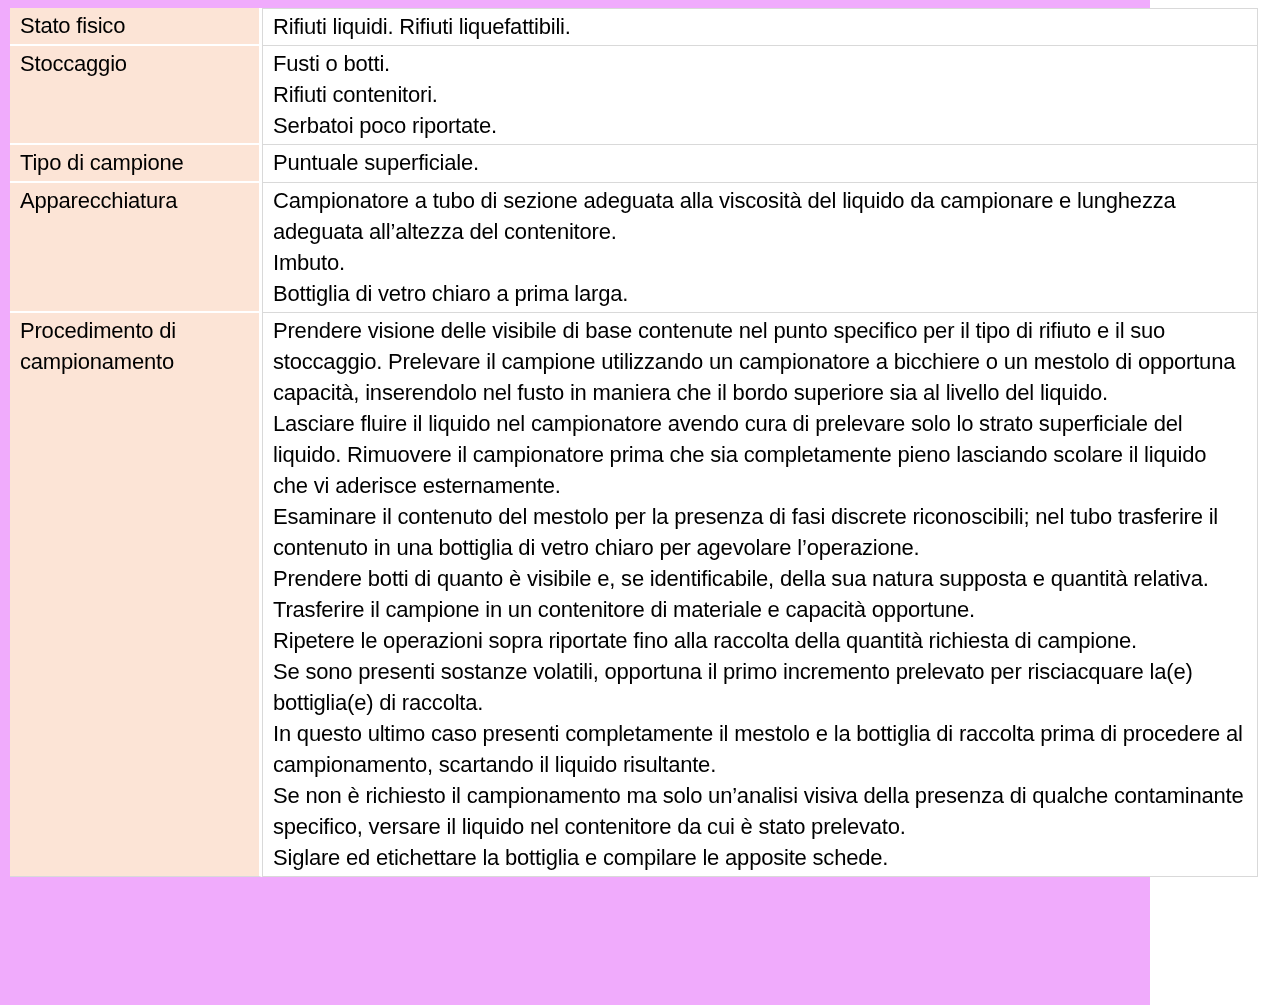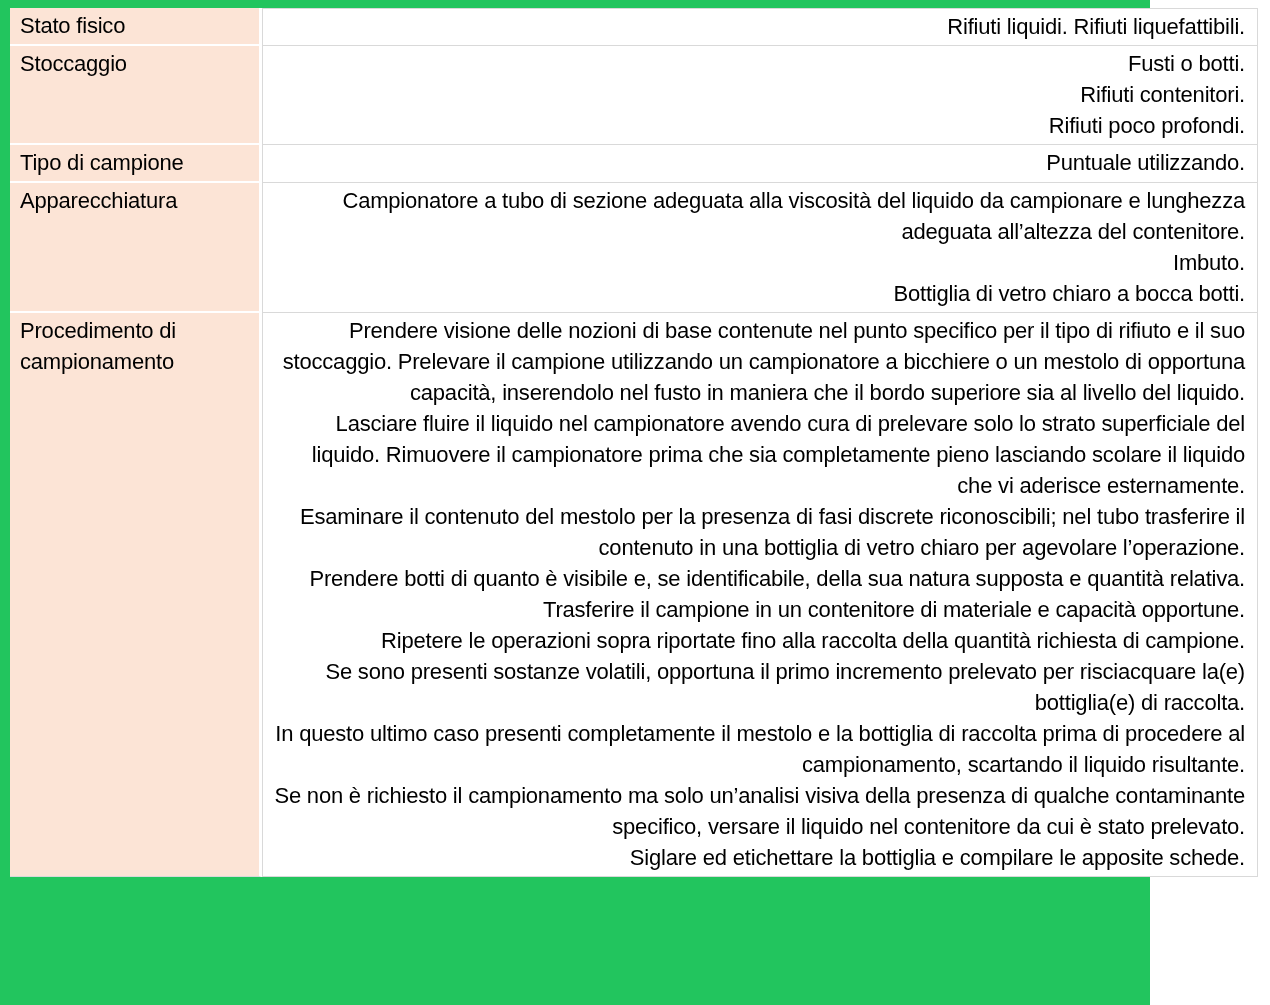--- a/index.html
+++ b/index.html
@@ -14,7 +14,7 @@
     width: 1150px;
     min-height: 1005px;
     padding: 8px 12px 10px 10px;
-    background: #22c55e;
+    background: #f0abfc;
   }
   table.spec-table {
     border-collapse: separate;

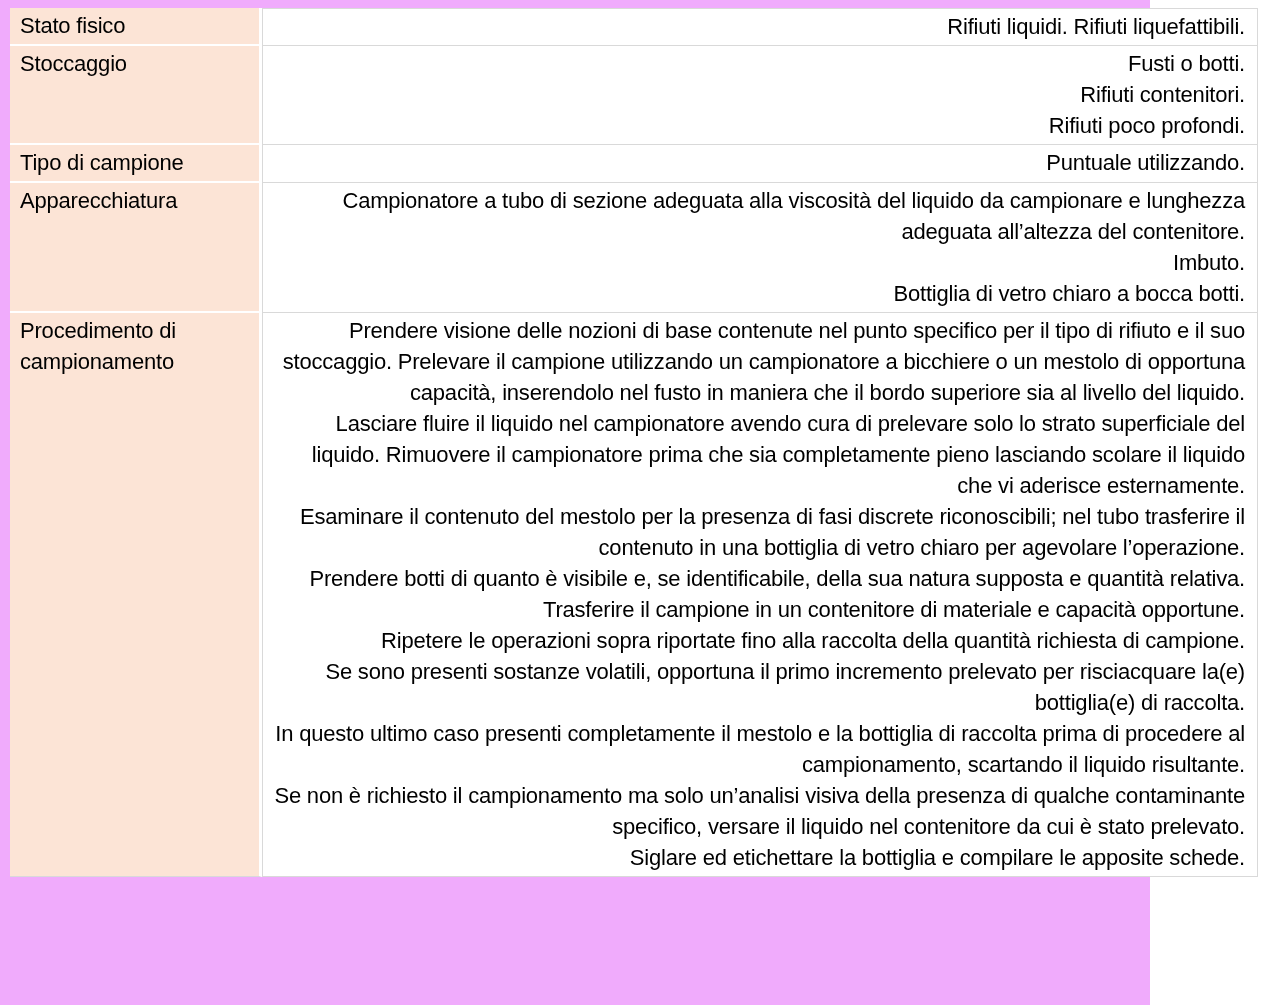--- a/index.html
+++ b/index.html
@@ -41,7 +41,6 @@
     border-left: 1px solid #d9d9d9;
     border-right: 1px solid #d9d9d9;
     border-bottom: 1px solid #d9d9d9;
-    text-align: right;
   }
   tr.first td.val { border-top: 1px solid #d9d9d9; }
   tr.last td.lbl { border-bottom: 1px solid #d9d9d9; }

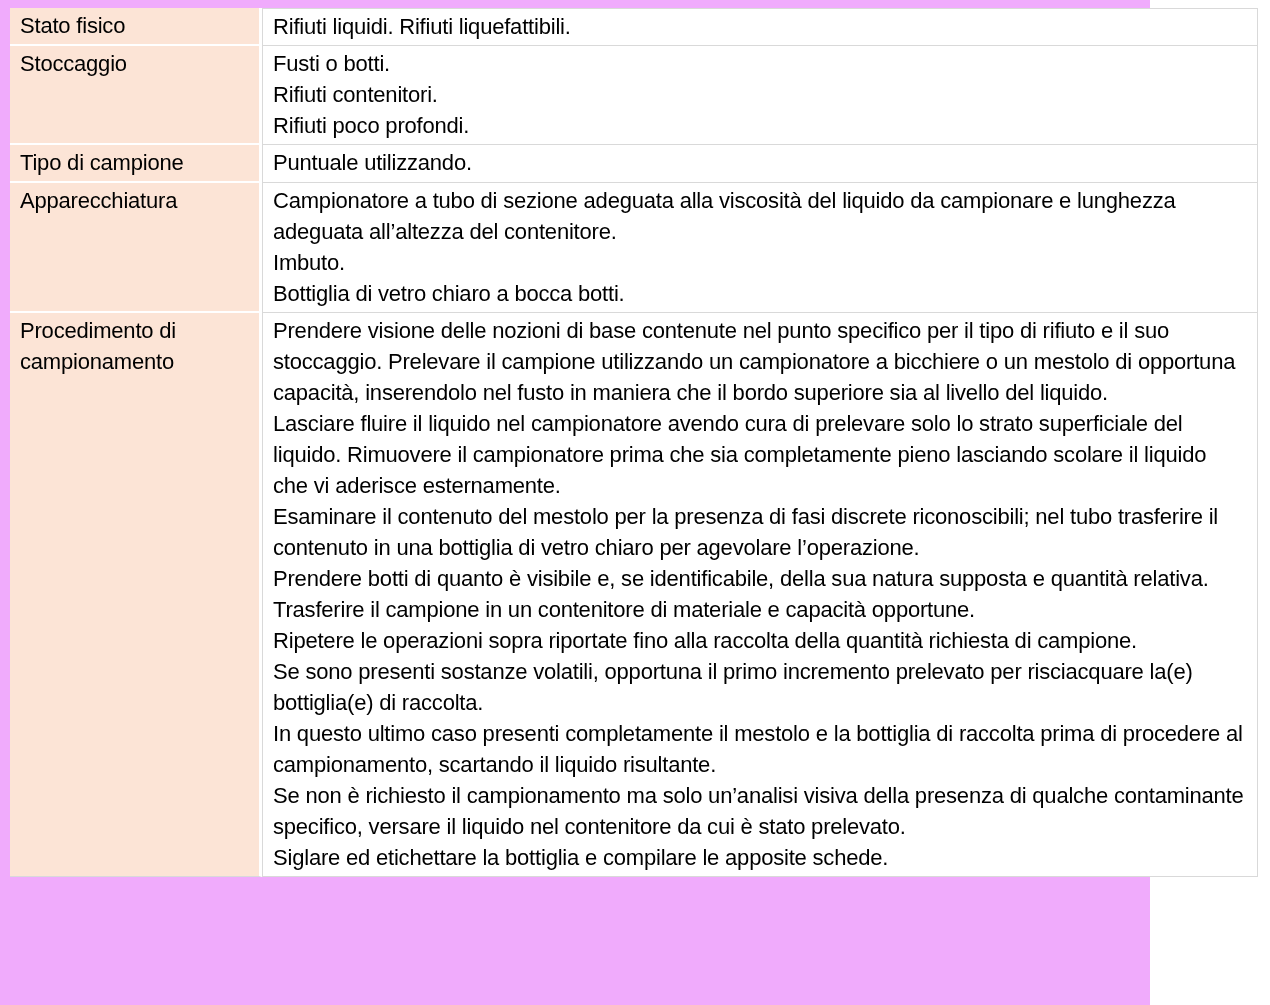--- a/index.html
+++ b/index.html
@@ -73,7 +73,7 @@
         <td class="val">
           <div class="line">Fusti o botti.</div>
           <div class="line">Rifiuti contenitori.</div>
-          <div class="line">Rifiuti poco profondi.</div>
+          <div class="line">Serbatoi poco riportate.</div>
         </td>
       </tr>
 

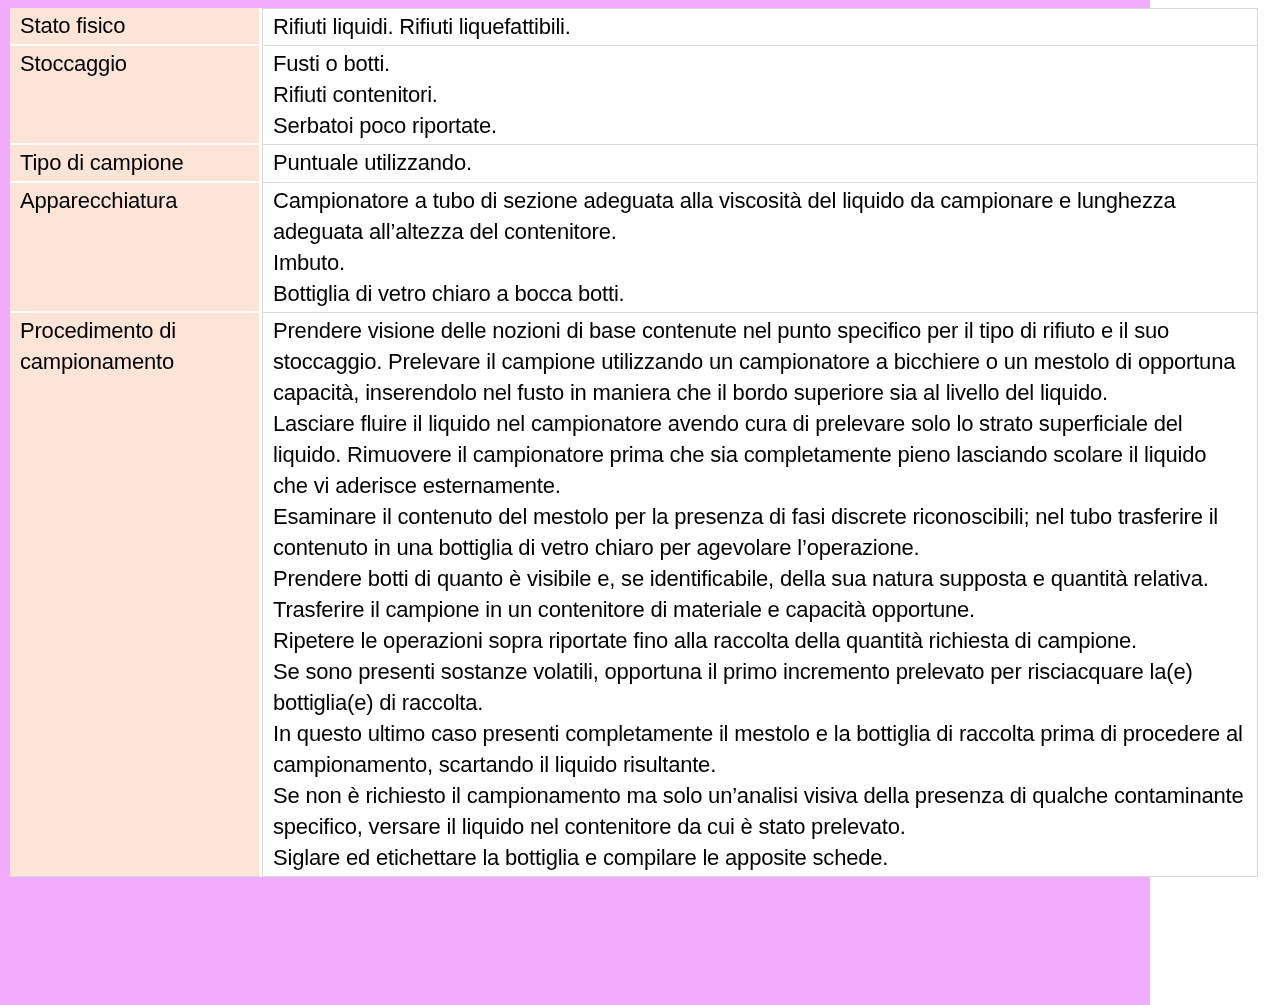--- a/index.html
+++ b/index.html
@@ -82,7 +82,7 @@
           <div class="line">Tipo di campione</div>
         </td>
         <td class="val">
-          <div class="line">Puntuale utilizzando.</div>
+          <div class="line">Puntuale superficiale.</div>
         </td>
       </tr>
 

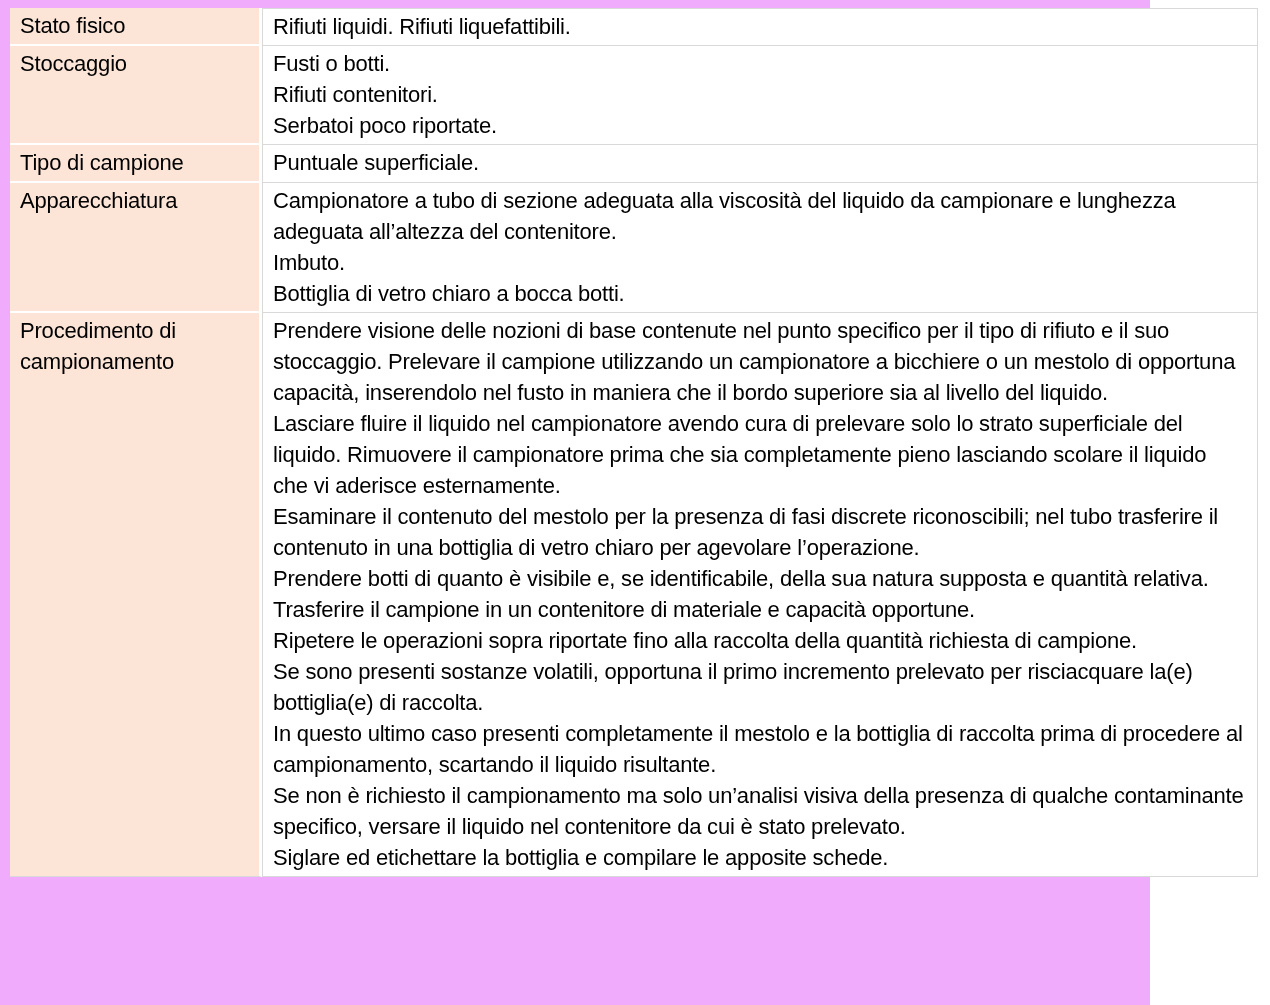--- a/index.html
+++ b/index.html
@@ -93,7 +93,7 @@
         <td class="val">
           <div class="line">Campionatore a tubo di sezione adeguata alla viscosità del liquido da campionare e lunghezza adeguata all’altezza del contenitore.</div>
           <div class="line">Imbuto.</div>
-          <div class="line">Bottiglia di vetro chiaro a bocca botti.</div>
+          <div class="line">Bottiglia di vetro chiaro a prima larga.</div>
         </td>
       </tr>
 

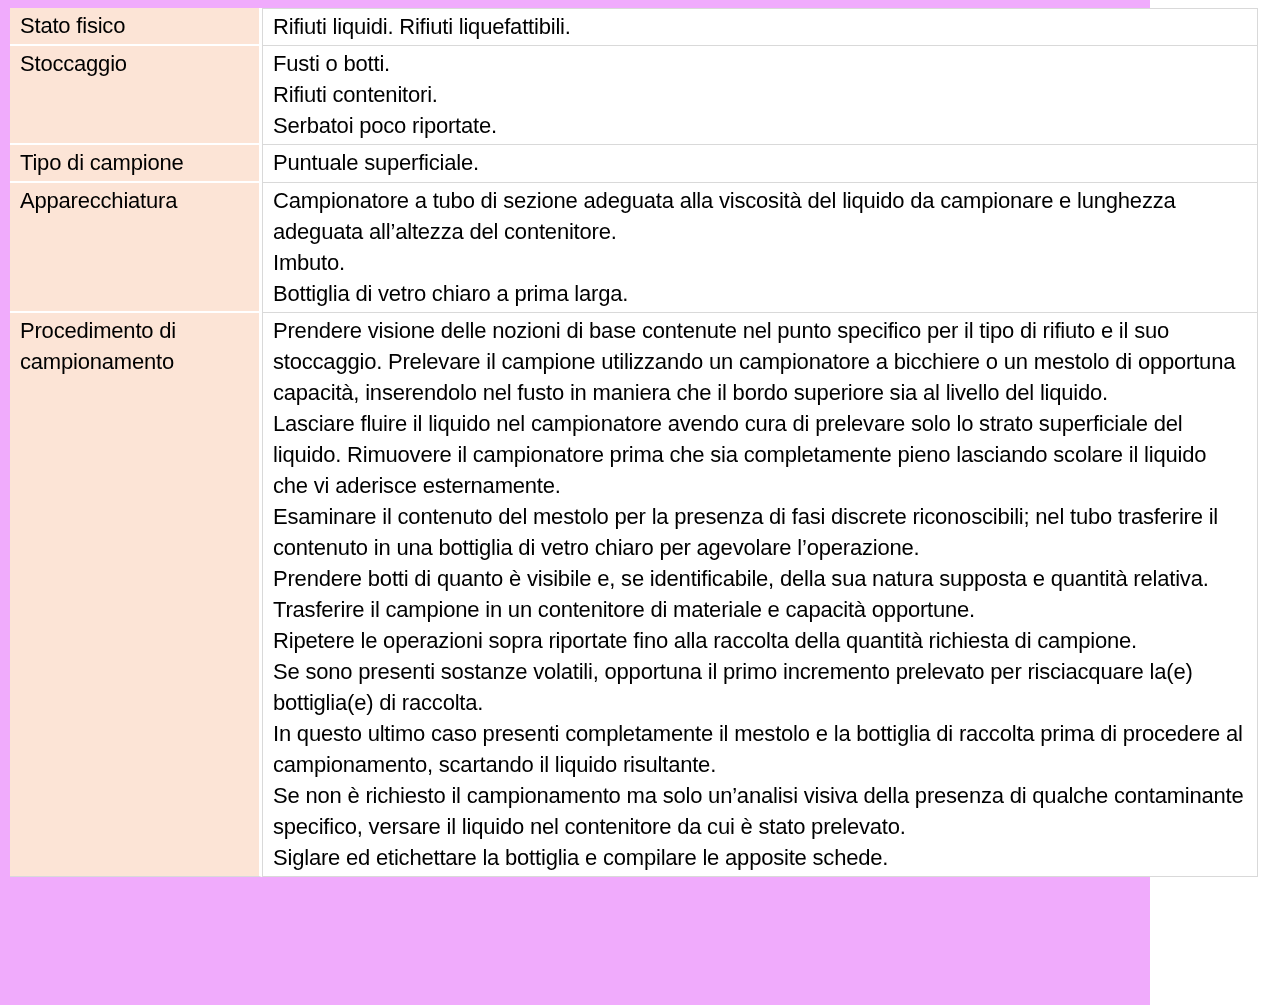--- a/index.html
+++ b/index.html
@@ -102,7 +102,7 @@
           <div class="line">Procedimento di campionamento</div>
         </td>
         <td class="val">
-          <div class="line">Prendere visione delle nozioni di base contenute nel punto specifico per il tipo di rifiuto e il suo stoccaggio. Prelevare il campione utilizzando un campionatore a bicchiere o un mestolo di opportuna capacità, inserendolo nel fusto in maniera che il bordo superiore sia al livello del liquido.</div>
+          <div class="line">Prendere visione delle visibile di base contenute nel punto specifico per il tipo di rifiuto e il suo stoccaggio. Prelevare il campione utilizzando un campionatore a bicchiere o un mestolo di opportuna capacità, inserendolo nel fusto in maniera che il bordo superiore sia al livello del liquido.</div>
           <div class="line">Lasciare fluire il liquido nel campionatore avendo cura di prelevare solo lo strato superficiale del liquido. Rimuovere il campionatore prima che sia completamente pieno lasciando scolare il liquido che vi aderisce esternamente.</div>
           <div class="line">Esaminare il contenuto del mestolo per la presenza di fasi discrete riconoscibili; nel tubo trasferire il contenuto in una bottiglia di vetro chiaro per agevolare l’operazione.</div>
           <div class="line">Prendere botti di quanto è visibile e, se identificabile, della sua natura supposta e quantità relativa. Trasferire il campione in un contenitore di materiale e capacità opportune.</div>

